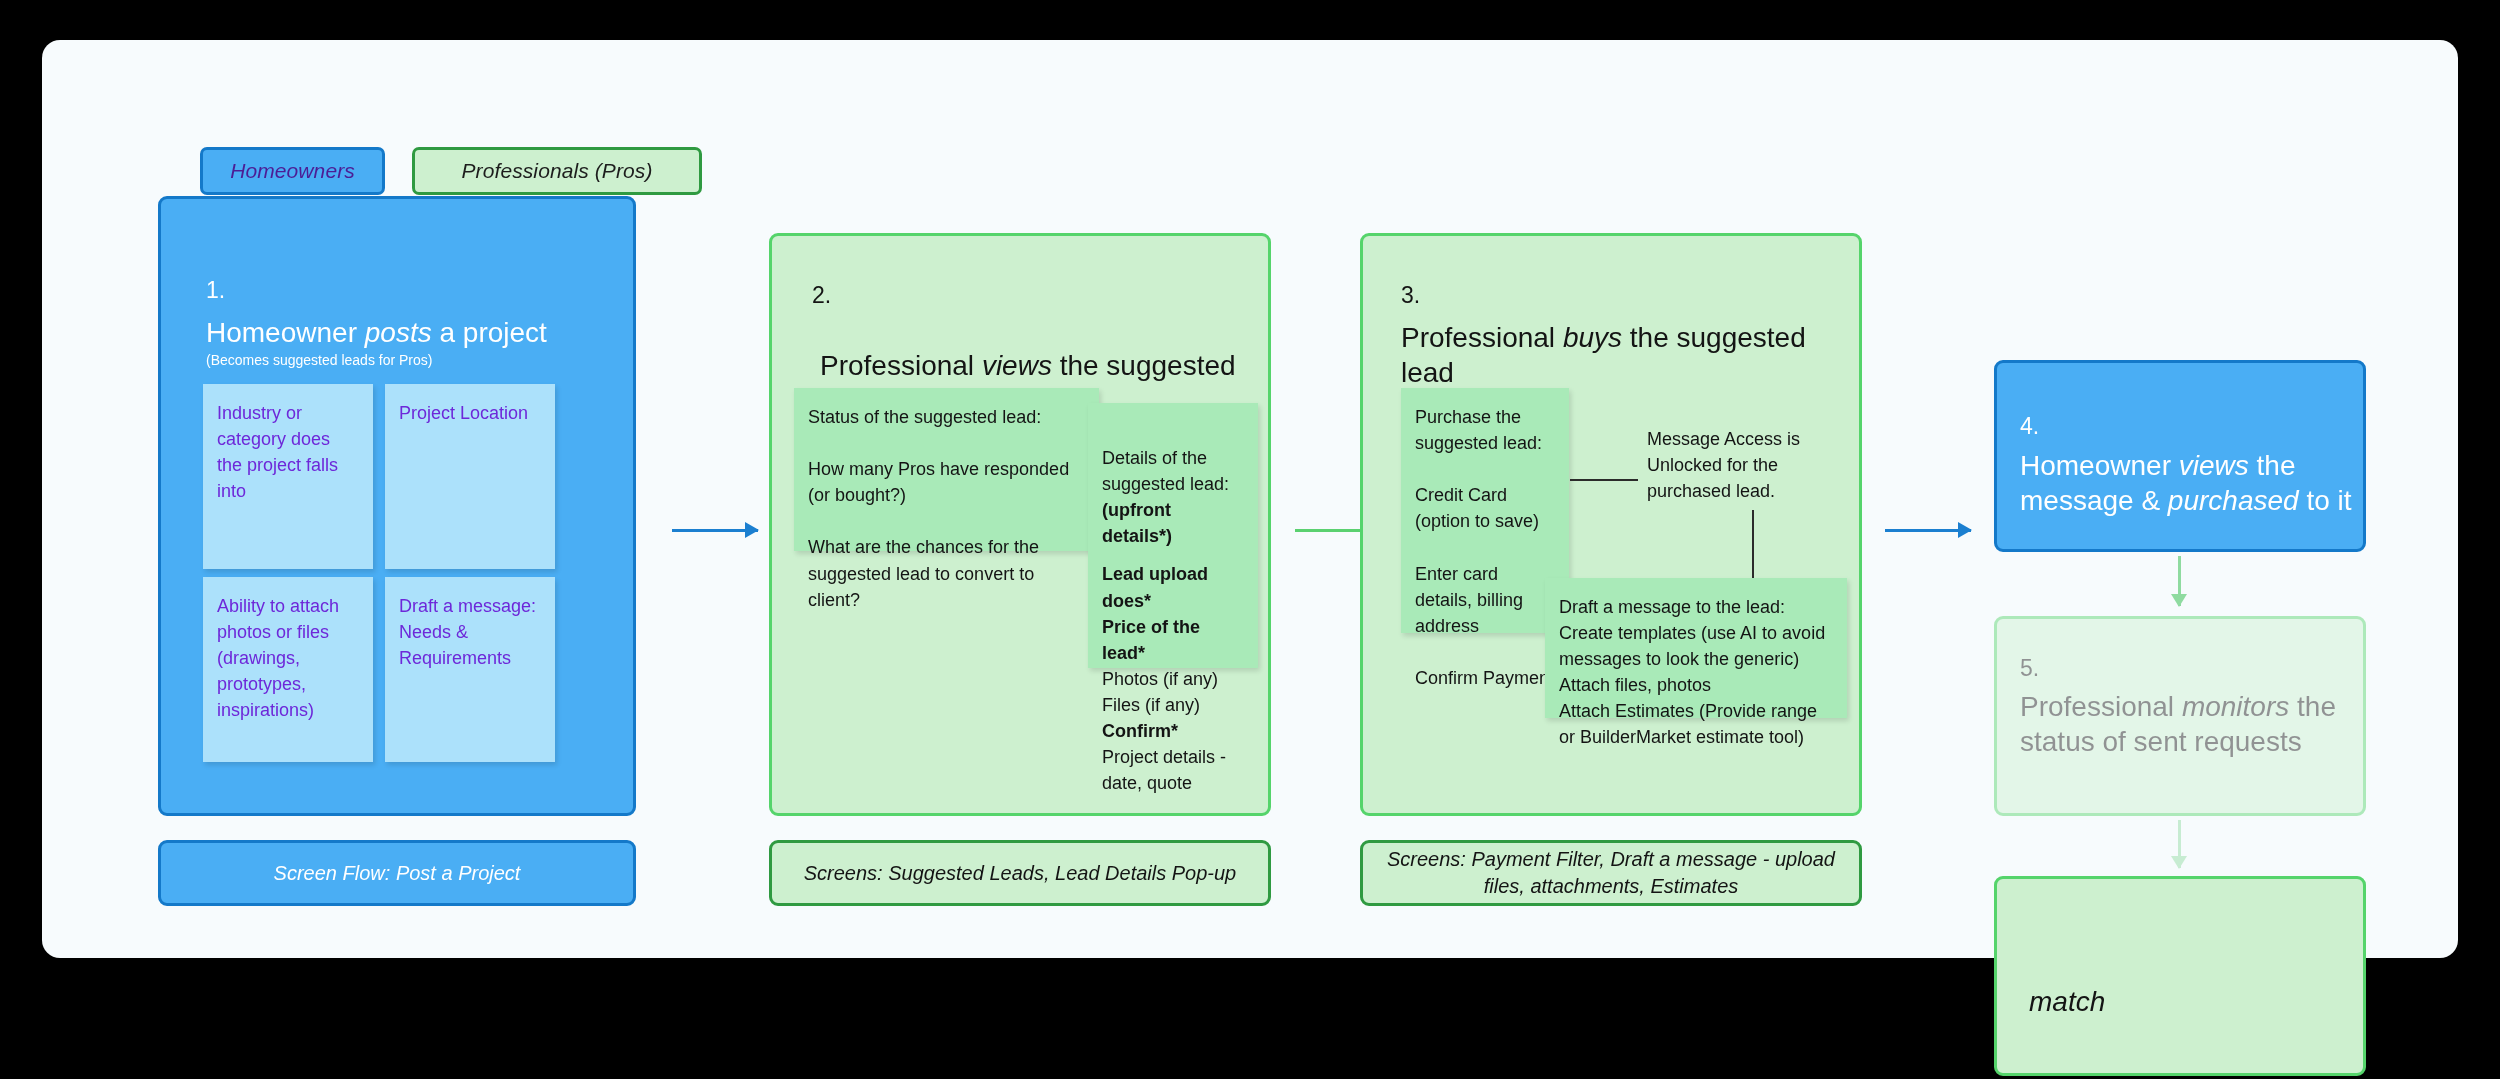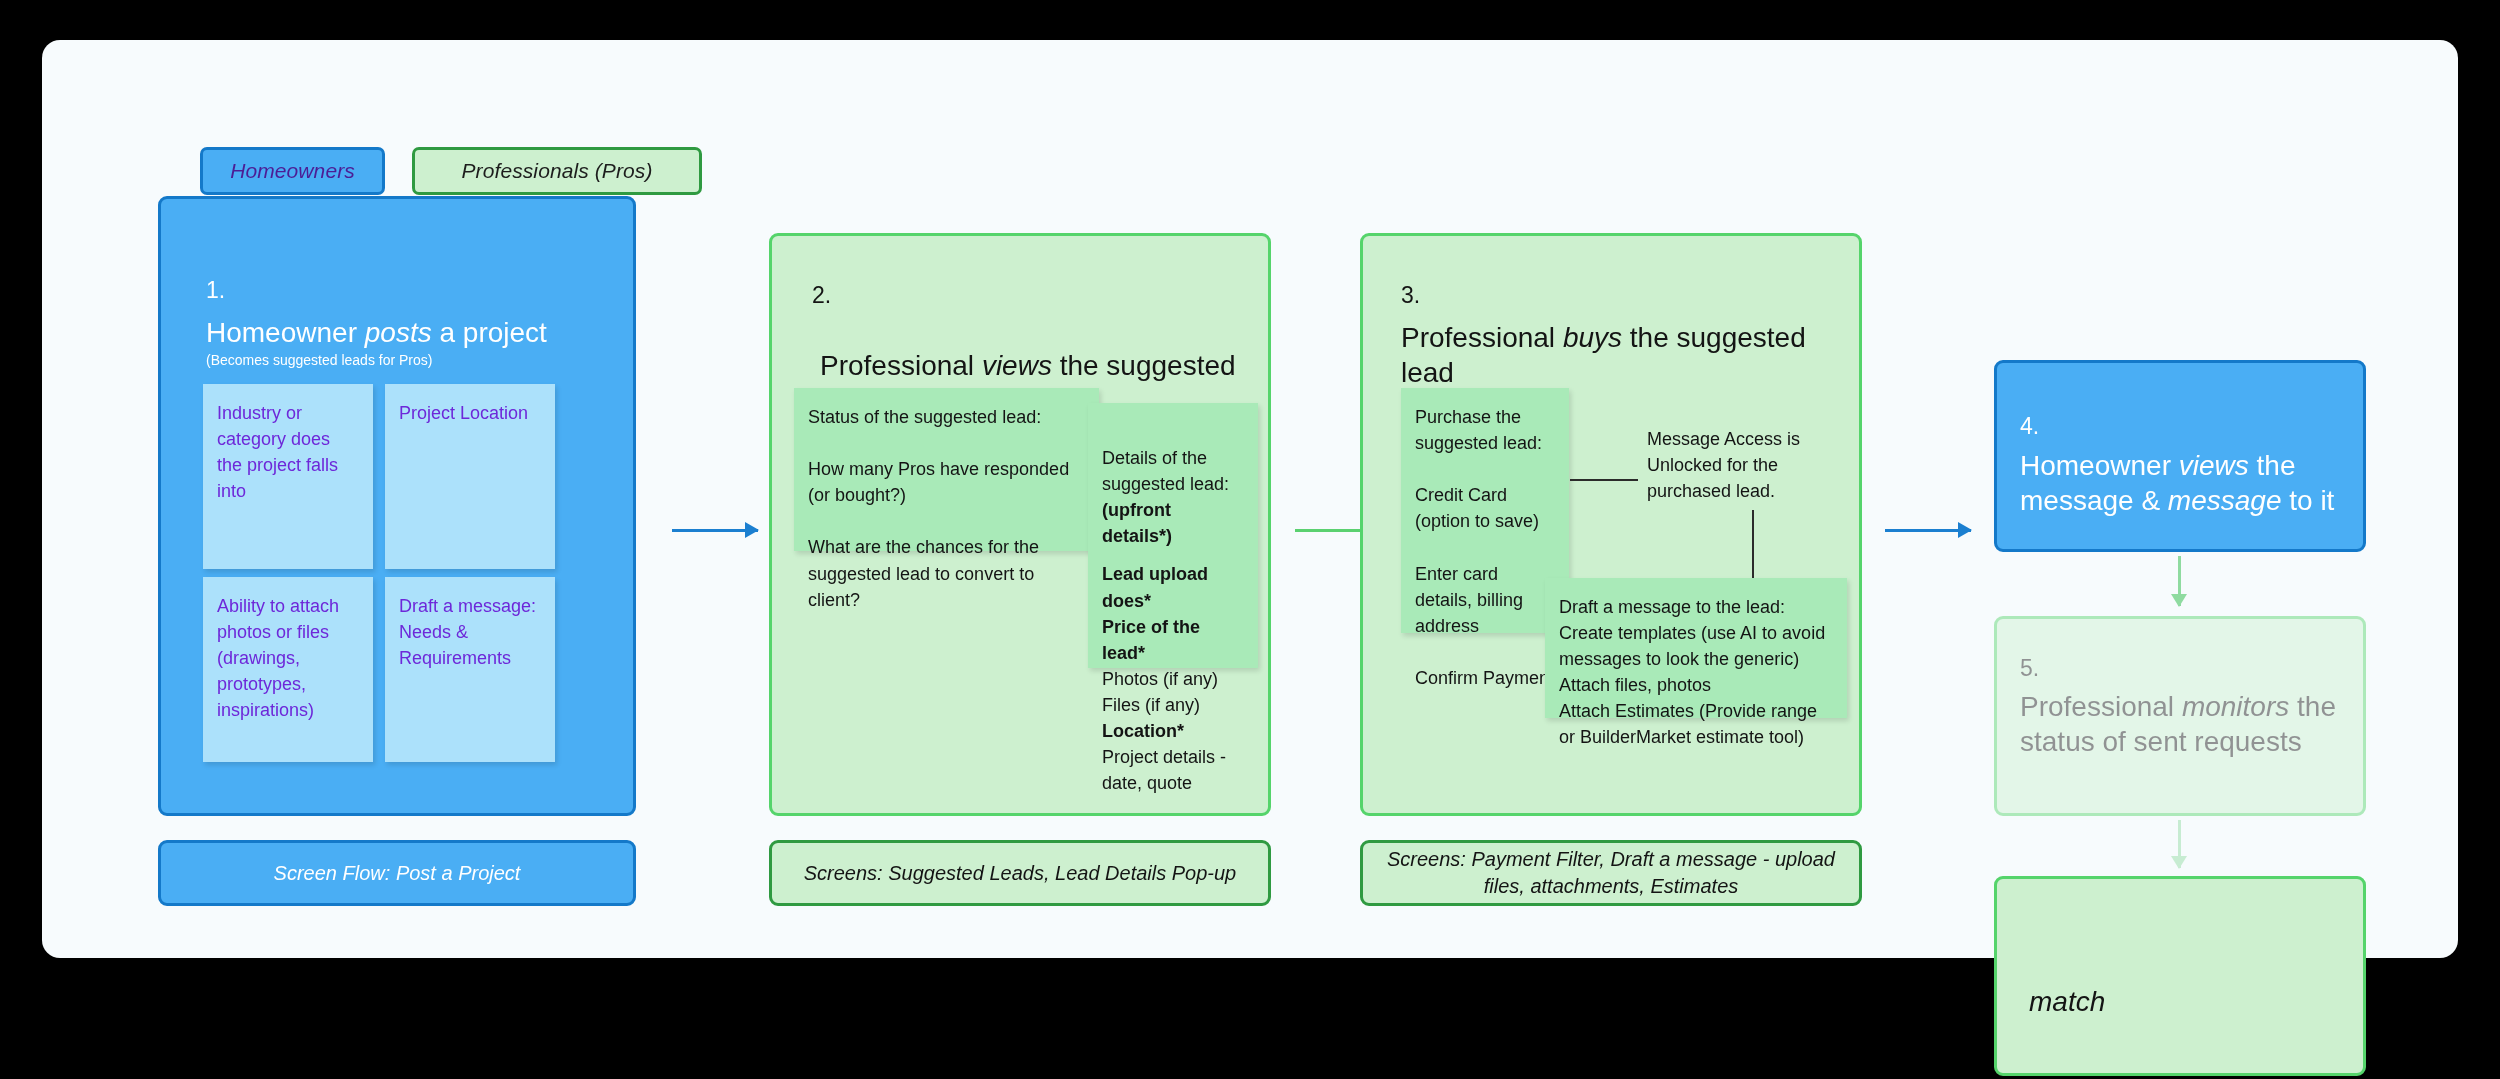--- a/index.html
+++ b/index.html
@@ -213,7 +213,7 @@
       <div class="card-num text-white" style="left:23px; top:52px;">4.</div>
       <div class="card-title text-white" style="left:23px; top:85px; width:340px;">
         <span>Homeowner </span><span class="i">views</span><span> the</span>
-        <span>message &amp; </span><span class="i">message</span><span> to it</span>
+        <span>message &amp; </span><span class="i">purchased</span><span> to it</span>
       </div>
     </div>
 

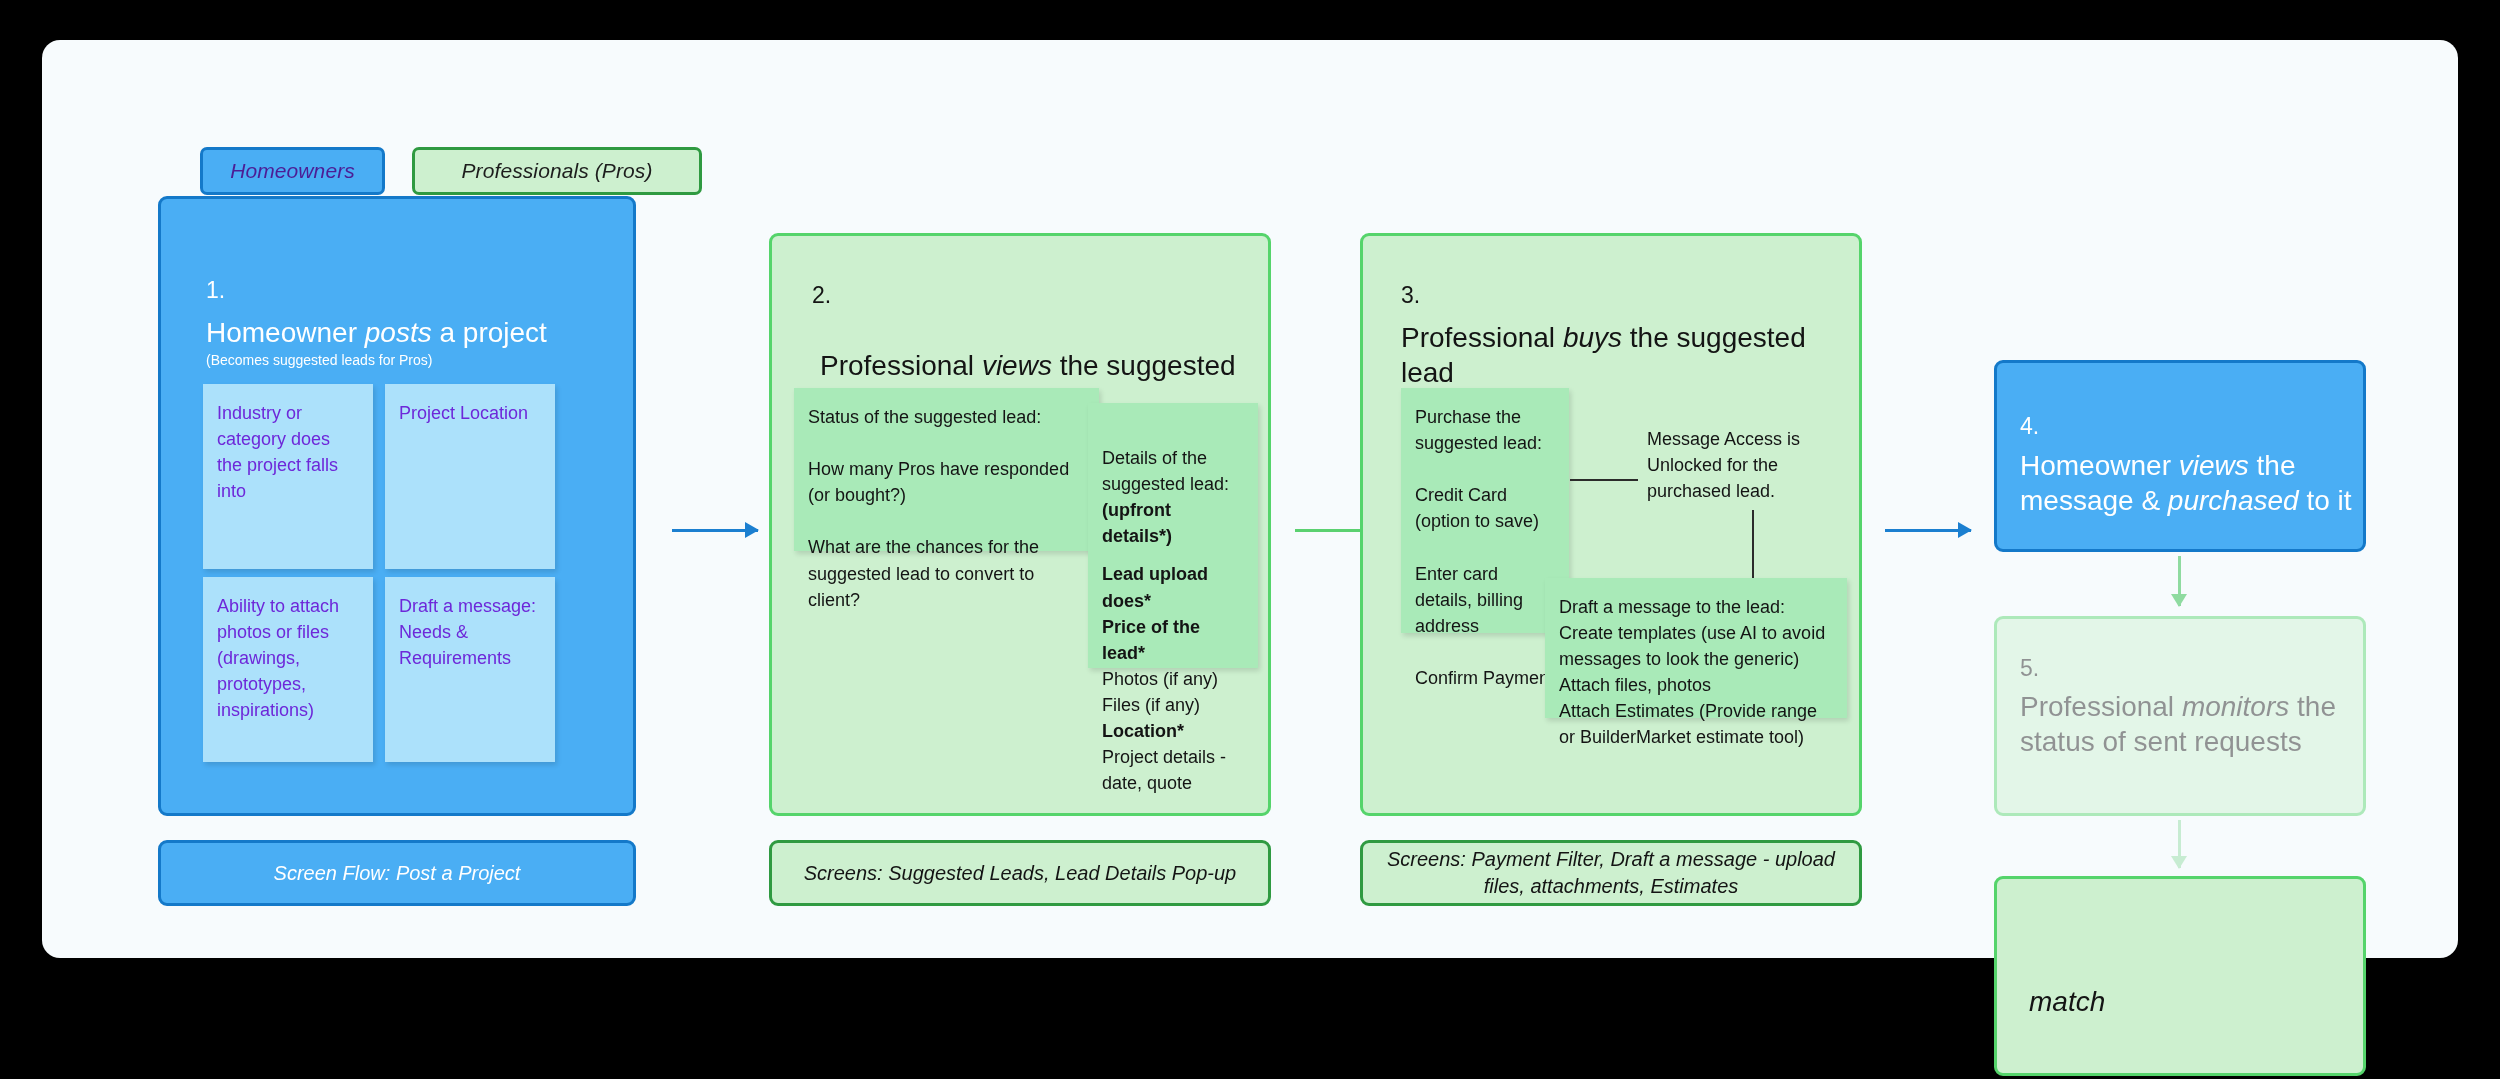--- a/index.html
+++ b/index.html
@@ -168,7 +168,7 @@
 What are the chances for the suggested lead to convert to client?</div>
 
       <div class="note note-green" style="left:316px; top:167px; width:170px; height:265px;">
-        <div id="lead-details-lines"><div>Details of the</div><div>suggested lead:</div><div class="note-b">(upfront details*)</div><div style="height: 12px;">&nbsp;</div><div class="note-b">Lead upload does*</div><div class="note-b">Price of the lead*</div><div>Photos (if any)</div><div>Files (if any)</div><div class="note-b">Location*</div><div>Project details -</div><div>date, quote</div></div>
+        <div id="lead-details-lines"><div>Details of the</div><div>suggested lead:</div><div class="note-b">(upfront details*)</div><div style="height: 12px;">&nbsp;</div><div class="note-b">Lead upload does*</div><div class="note-b">Price of the lead*</div><div>Photos (if any)</div><div>Files (if any)</div><div class="note-b">Confirm*</div><div>Project details -</div><div>date, quote</div></div>
       </div>
 
     </div>

